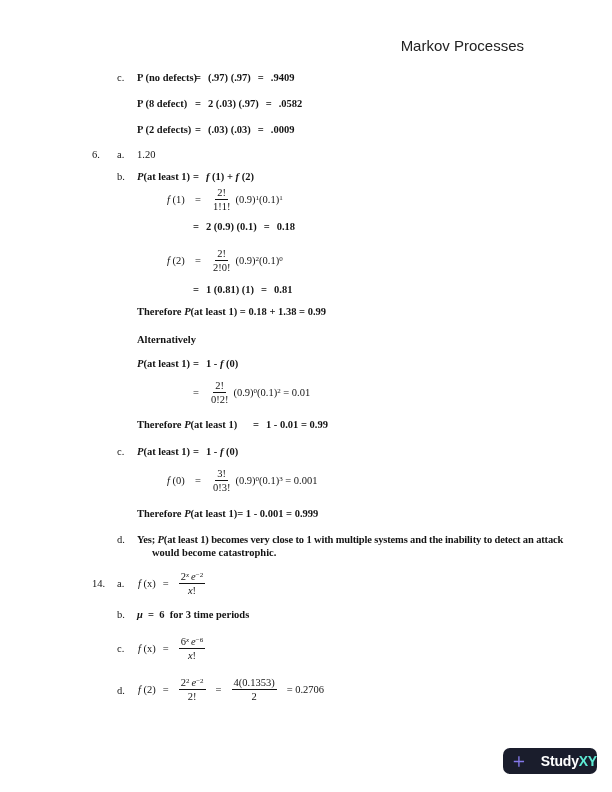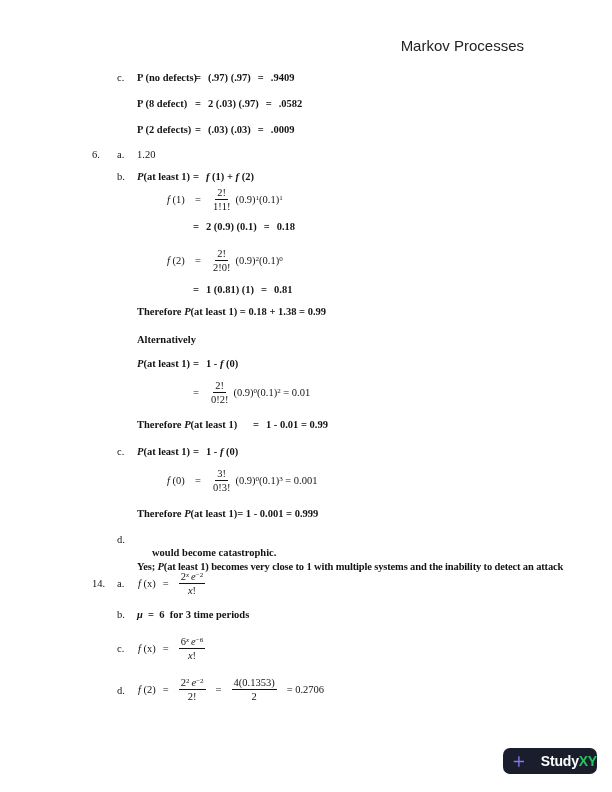--- a/index.html
+++ b/index.html
@@ -162,7 +162,7 @@
   </div>
 
   <div class="abs label" style="left:117px; top:533px">d.</div>
-  <div class="abs line dline1" style="left:137px; top:560px">
+  <div class="abs line dline1" style="left:137px; top:533px">
     <span>Yes; </span>
     <span class="it">P</span>
     <span>(at least 1) becomes very close to 1 with multiple systems and the inability to detect an attack</span>

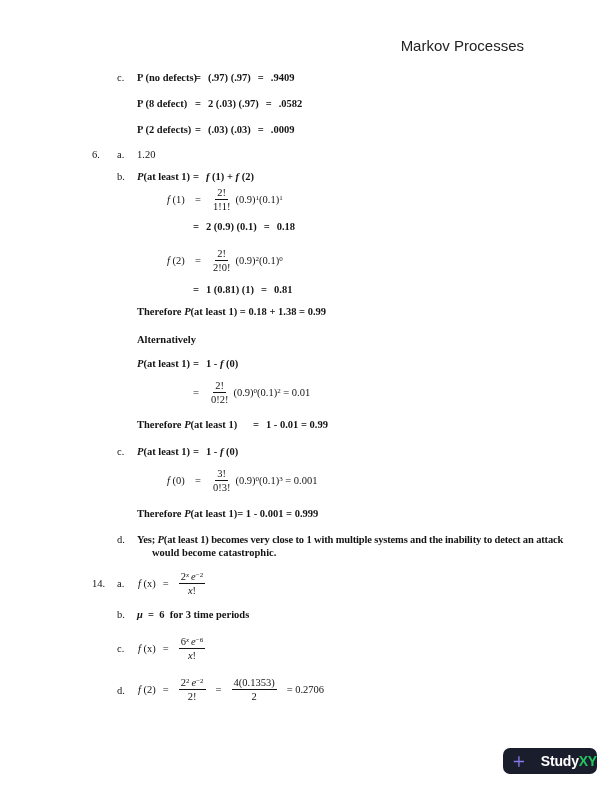--- a/index.html
+++ b/index.html
@@ -34,7 +34,7 @@
     font-family:"Liberation Sans", sans-serif; font-weight:700; font-size:14px;
   }
   .badge .study { color:#ffffff; margin-left:16px; letter-spacing:-0.2px; }
-  .badge .xy { color:#22c55e; letter-spacing:-0.2px; }
+  .badge .xy { color:#5eead4; letter-spacing:-0.2px; }
 </style>
 </head>
 <body>

